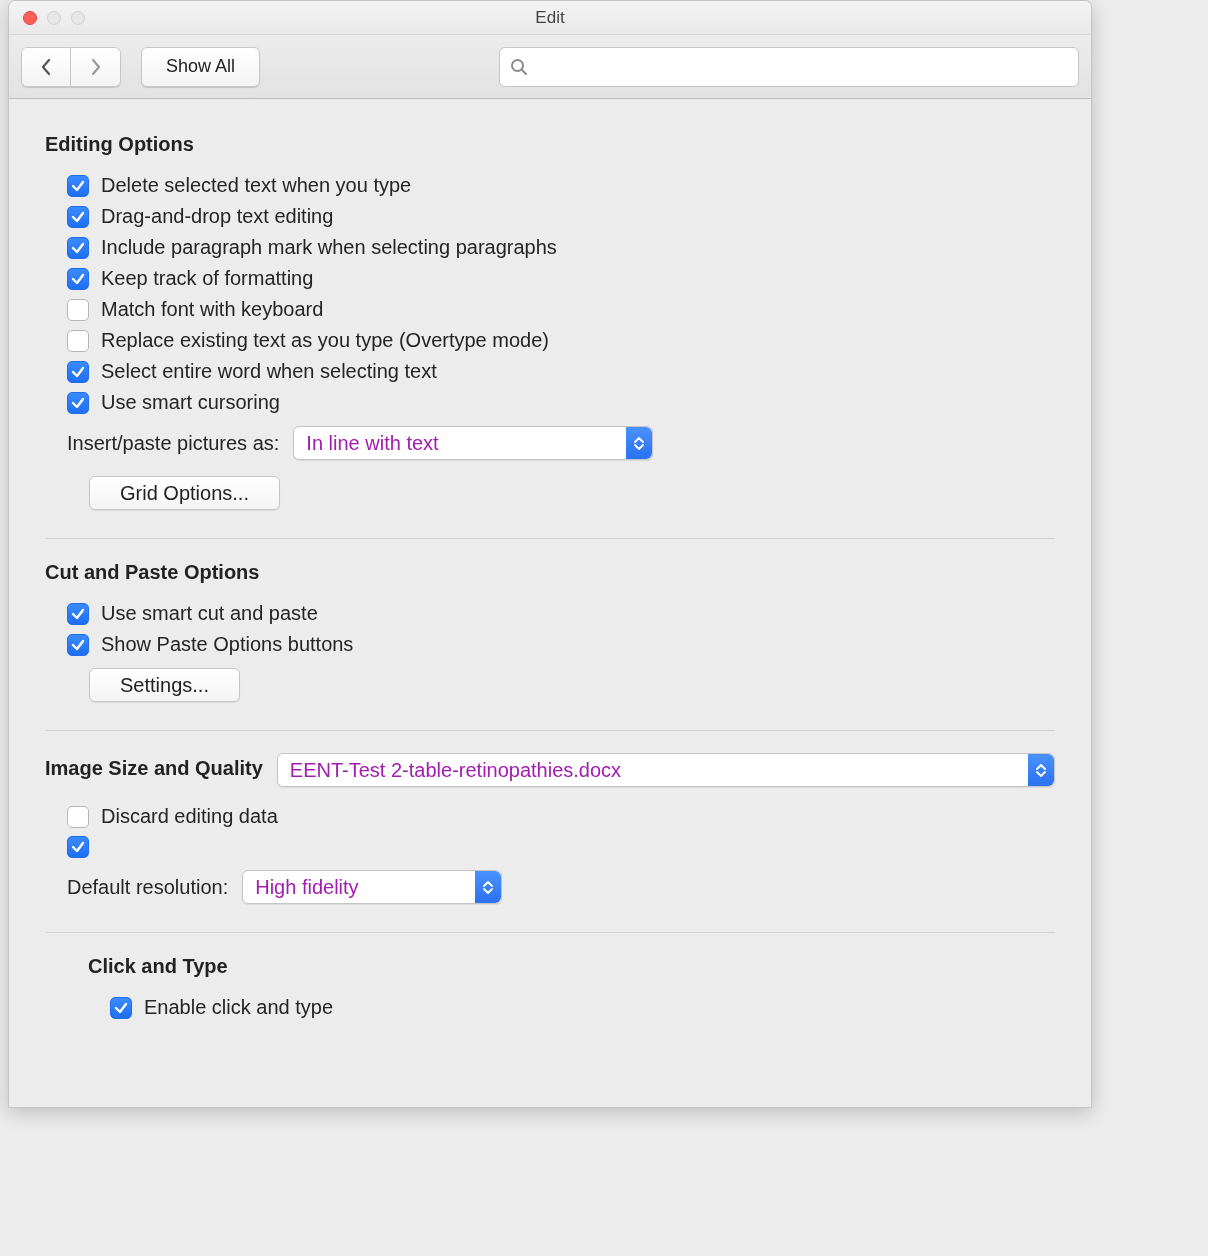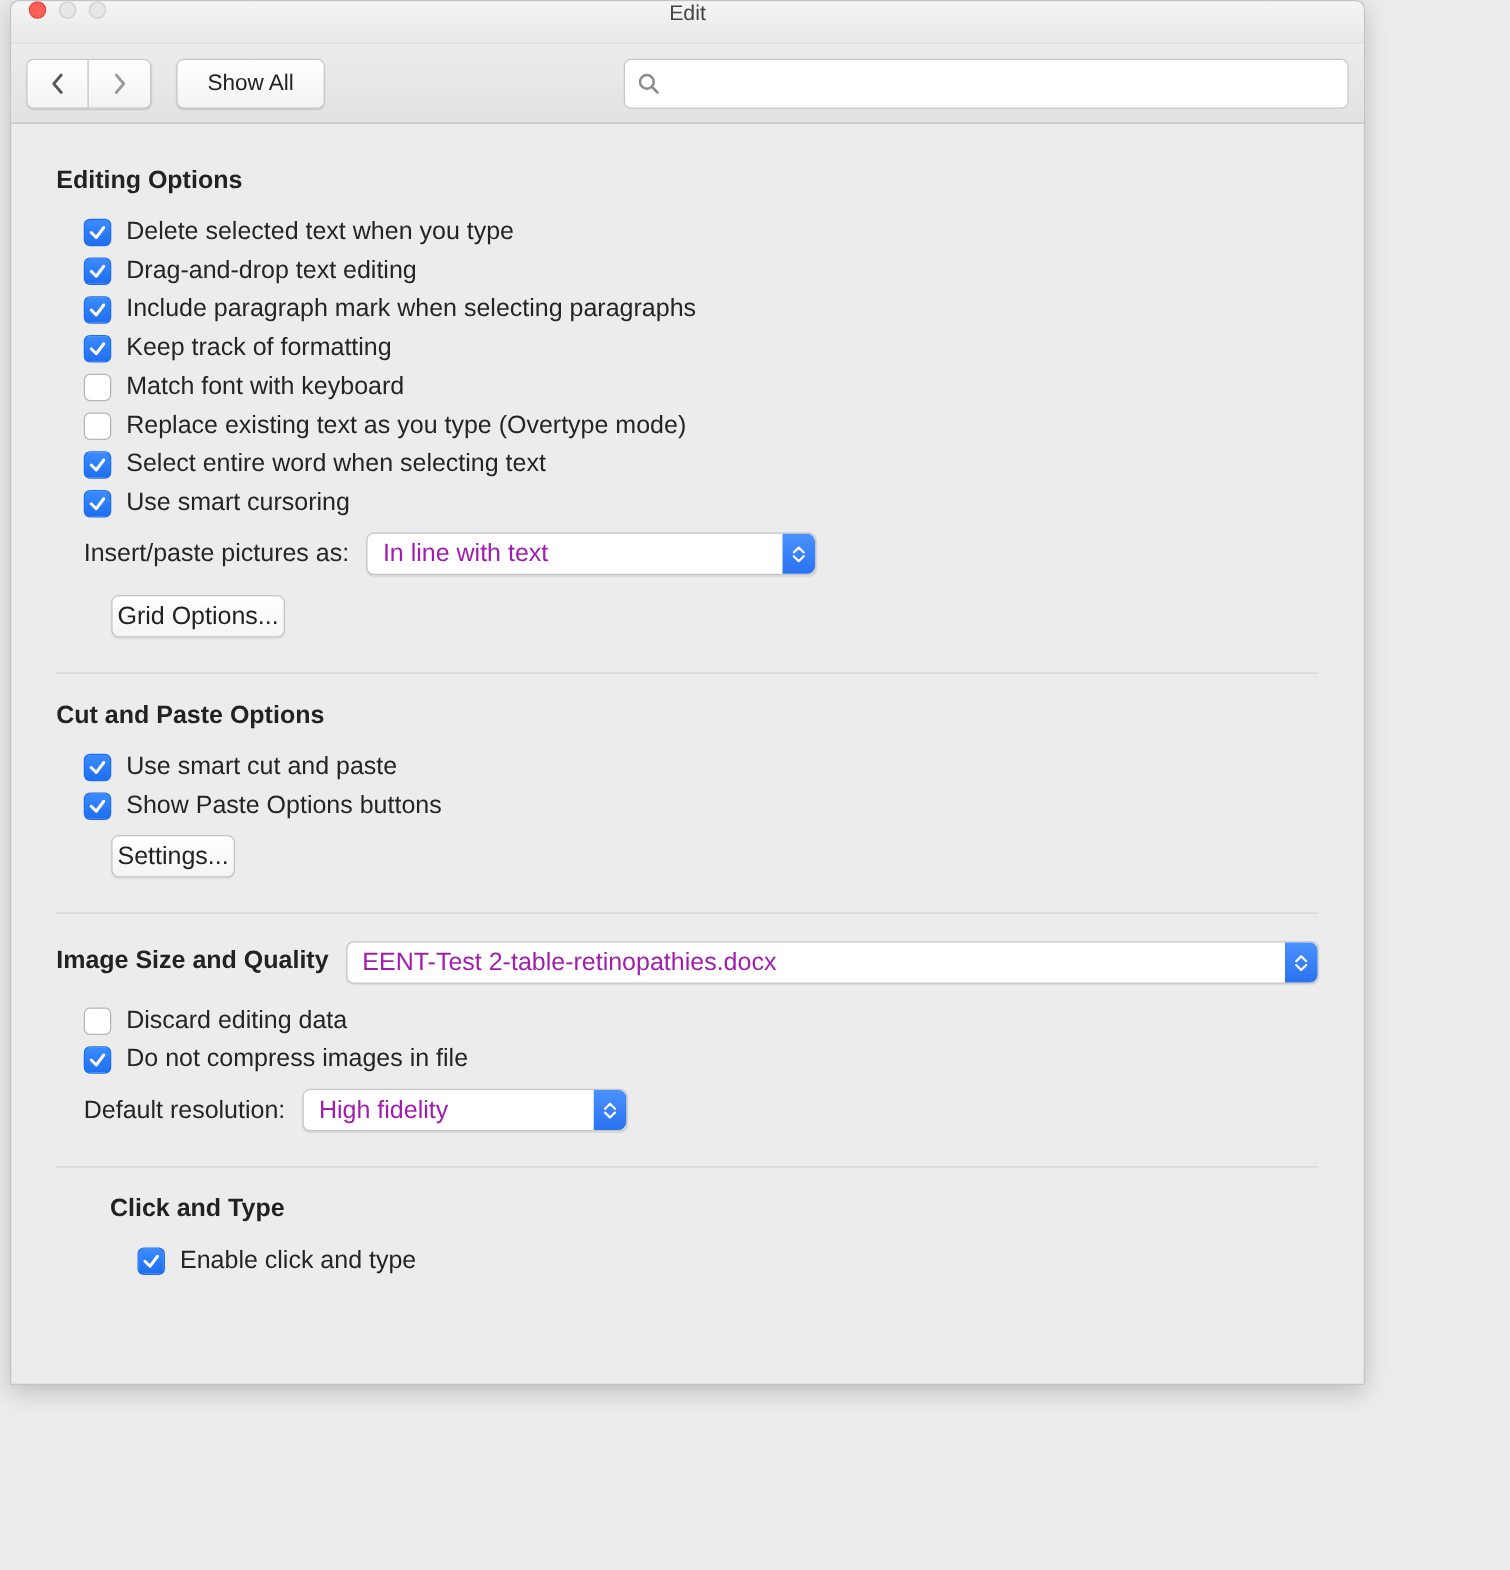--- a/index.html
+++ b/index.html
@@ -25,7 +25,7 @@
   .titlebar {
     height: 34px;
     display: flex;
-    align-items: flex-start;
+    align-items: center;
     position: relative;
     border-bottom: 1px solid #d7d7d7;
     background: linear-gradient(#f4f4f4, #e8e8e8);

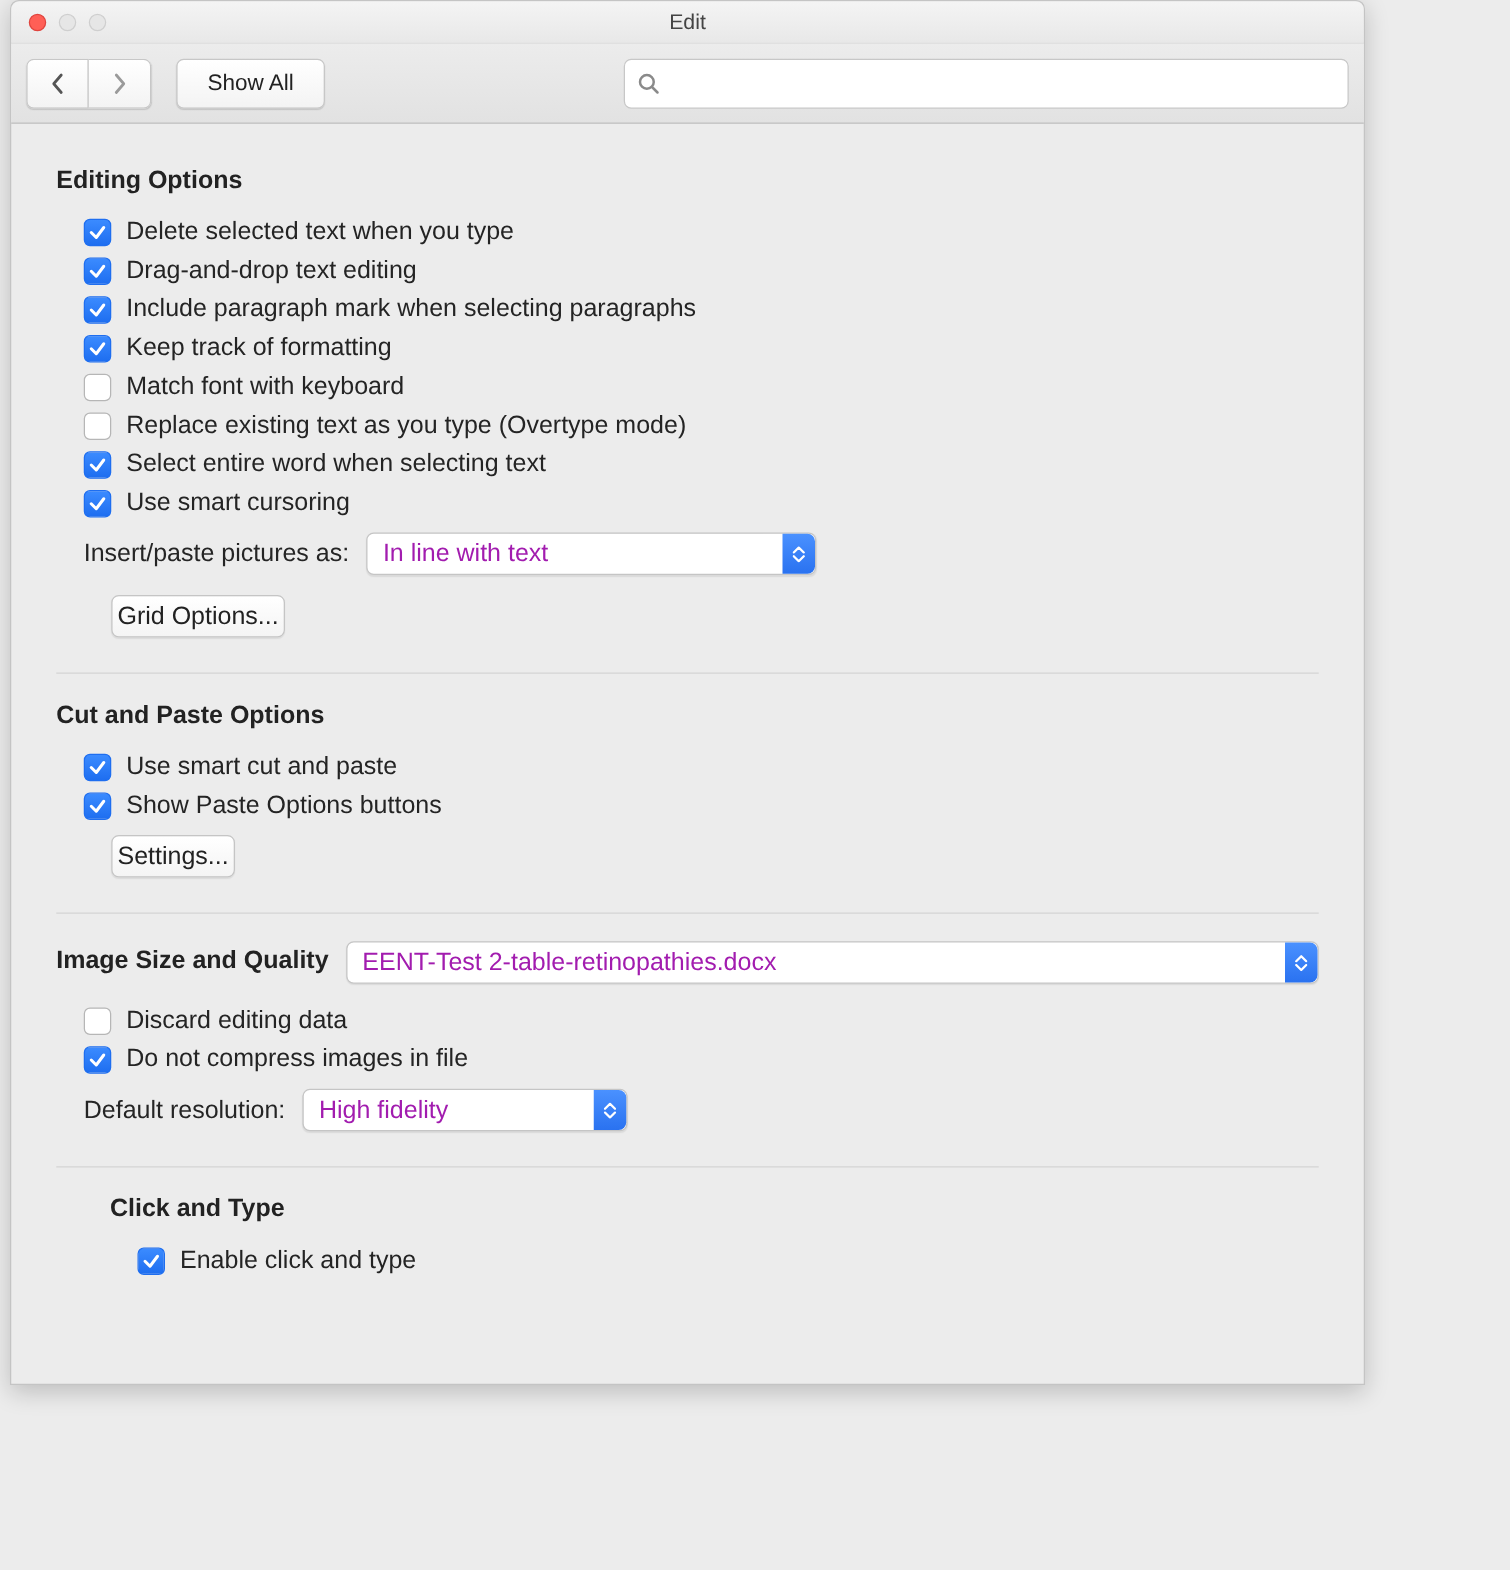--- a/index.html
+++ b/index.html
@@ -191,7 +191,7 @@
     display: inline-flex;
     align-items: center;
     height: 34px;
-    padding: 0 4px;
+    padding: 0 30px;
     background: linear-gradient(#ffffff, #f4f4f4);
     border: 1px solid #c5c5c5;
     border-radius: 6px;

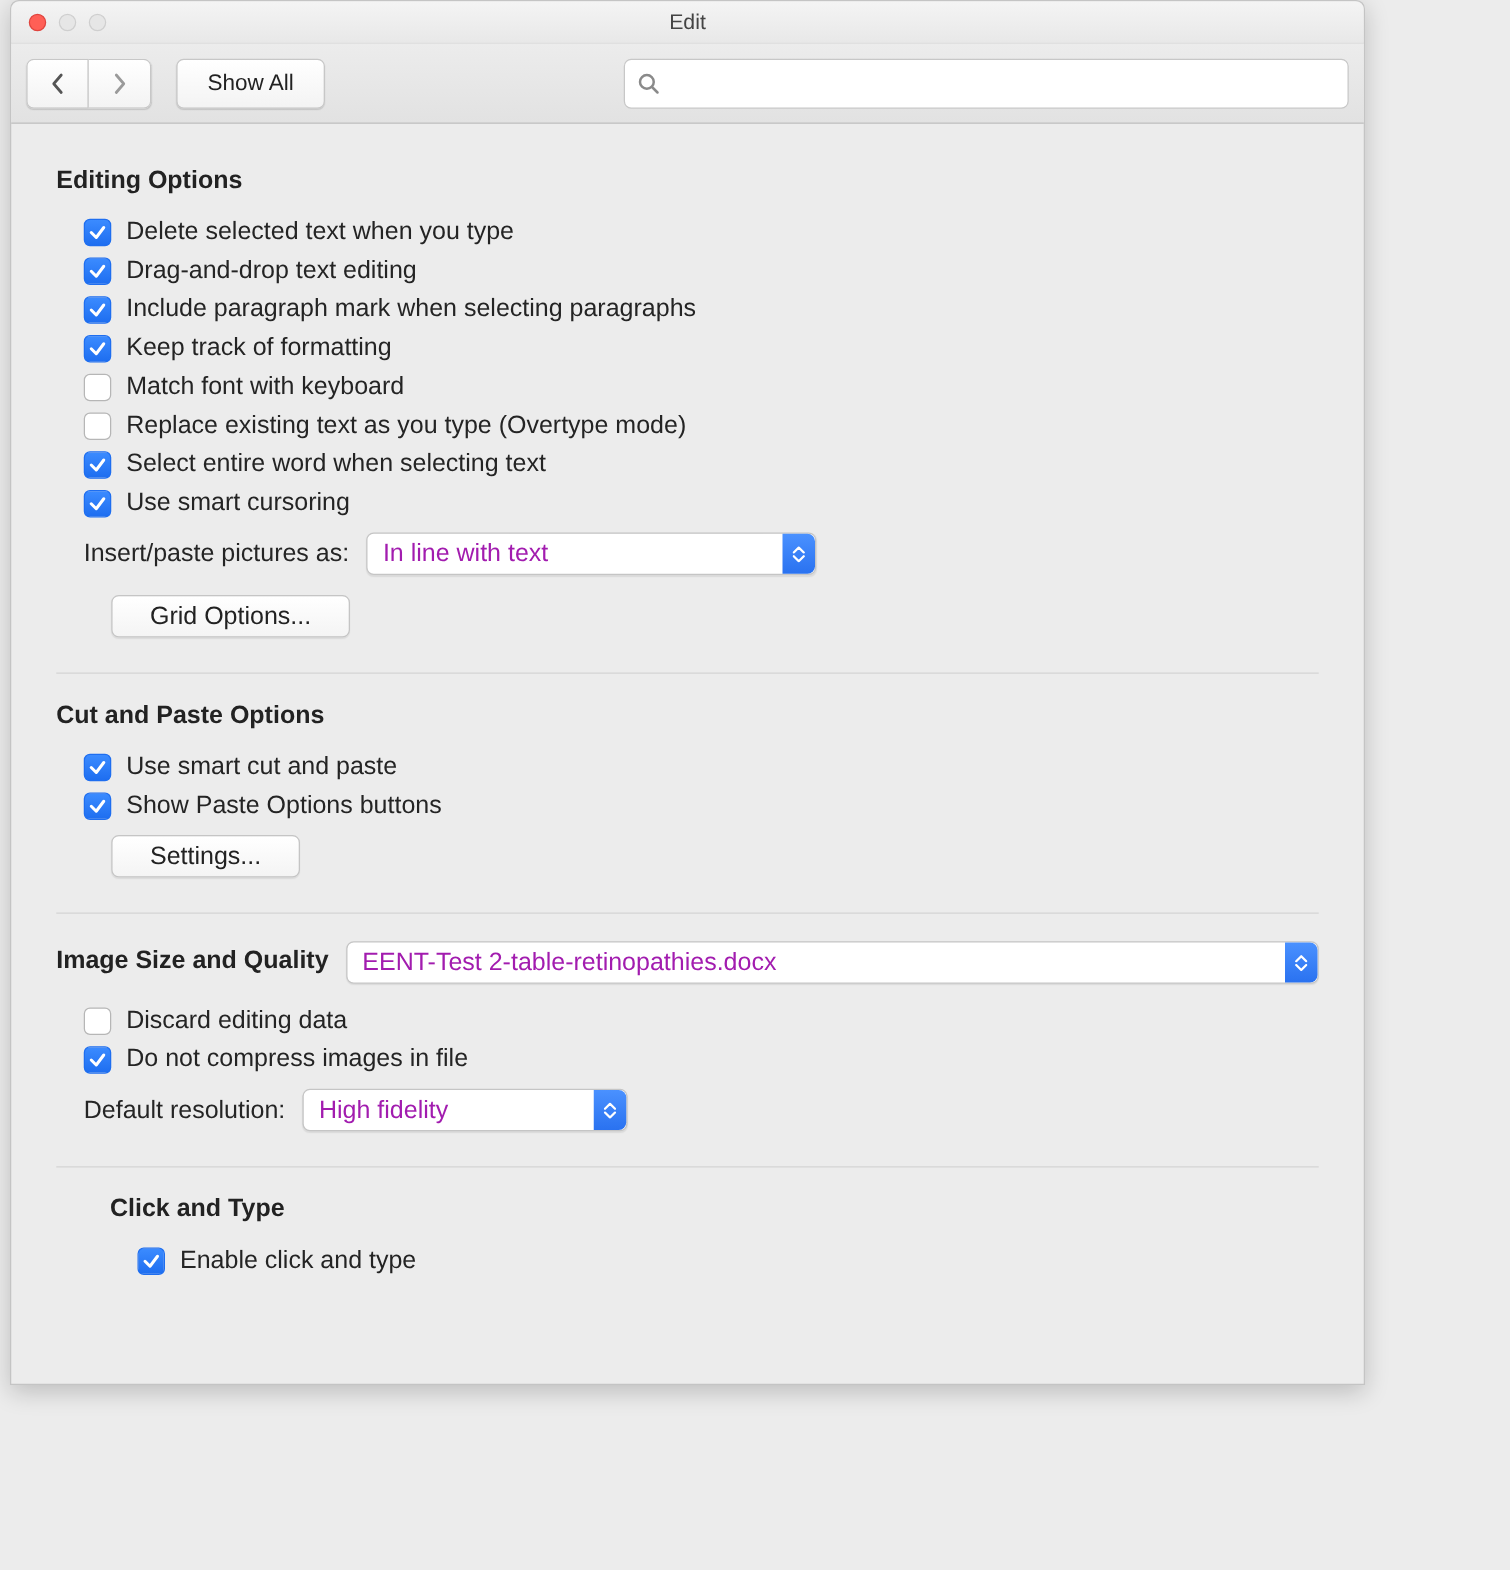--- a/index.html
+++ b/index.html
@@ -379,7 +379,6 @@
               <path d="M2 7 L6 11 L12 3" stroke="#fff" stroke-width="2.4" fill="none" stroke-linecap="round" stroke-linejoin="round"></path>
             </svg>
           </span>
-        <span>Do not compress images in file</span>
       </div>
 
       <div class="inline-row">

